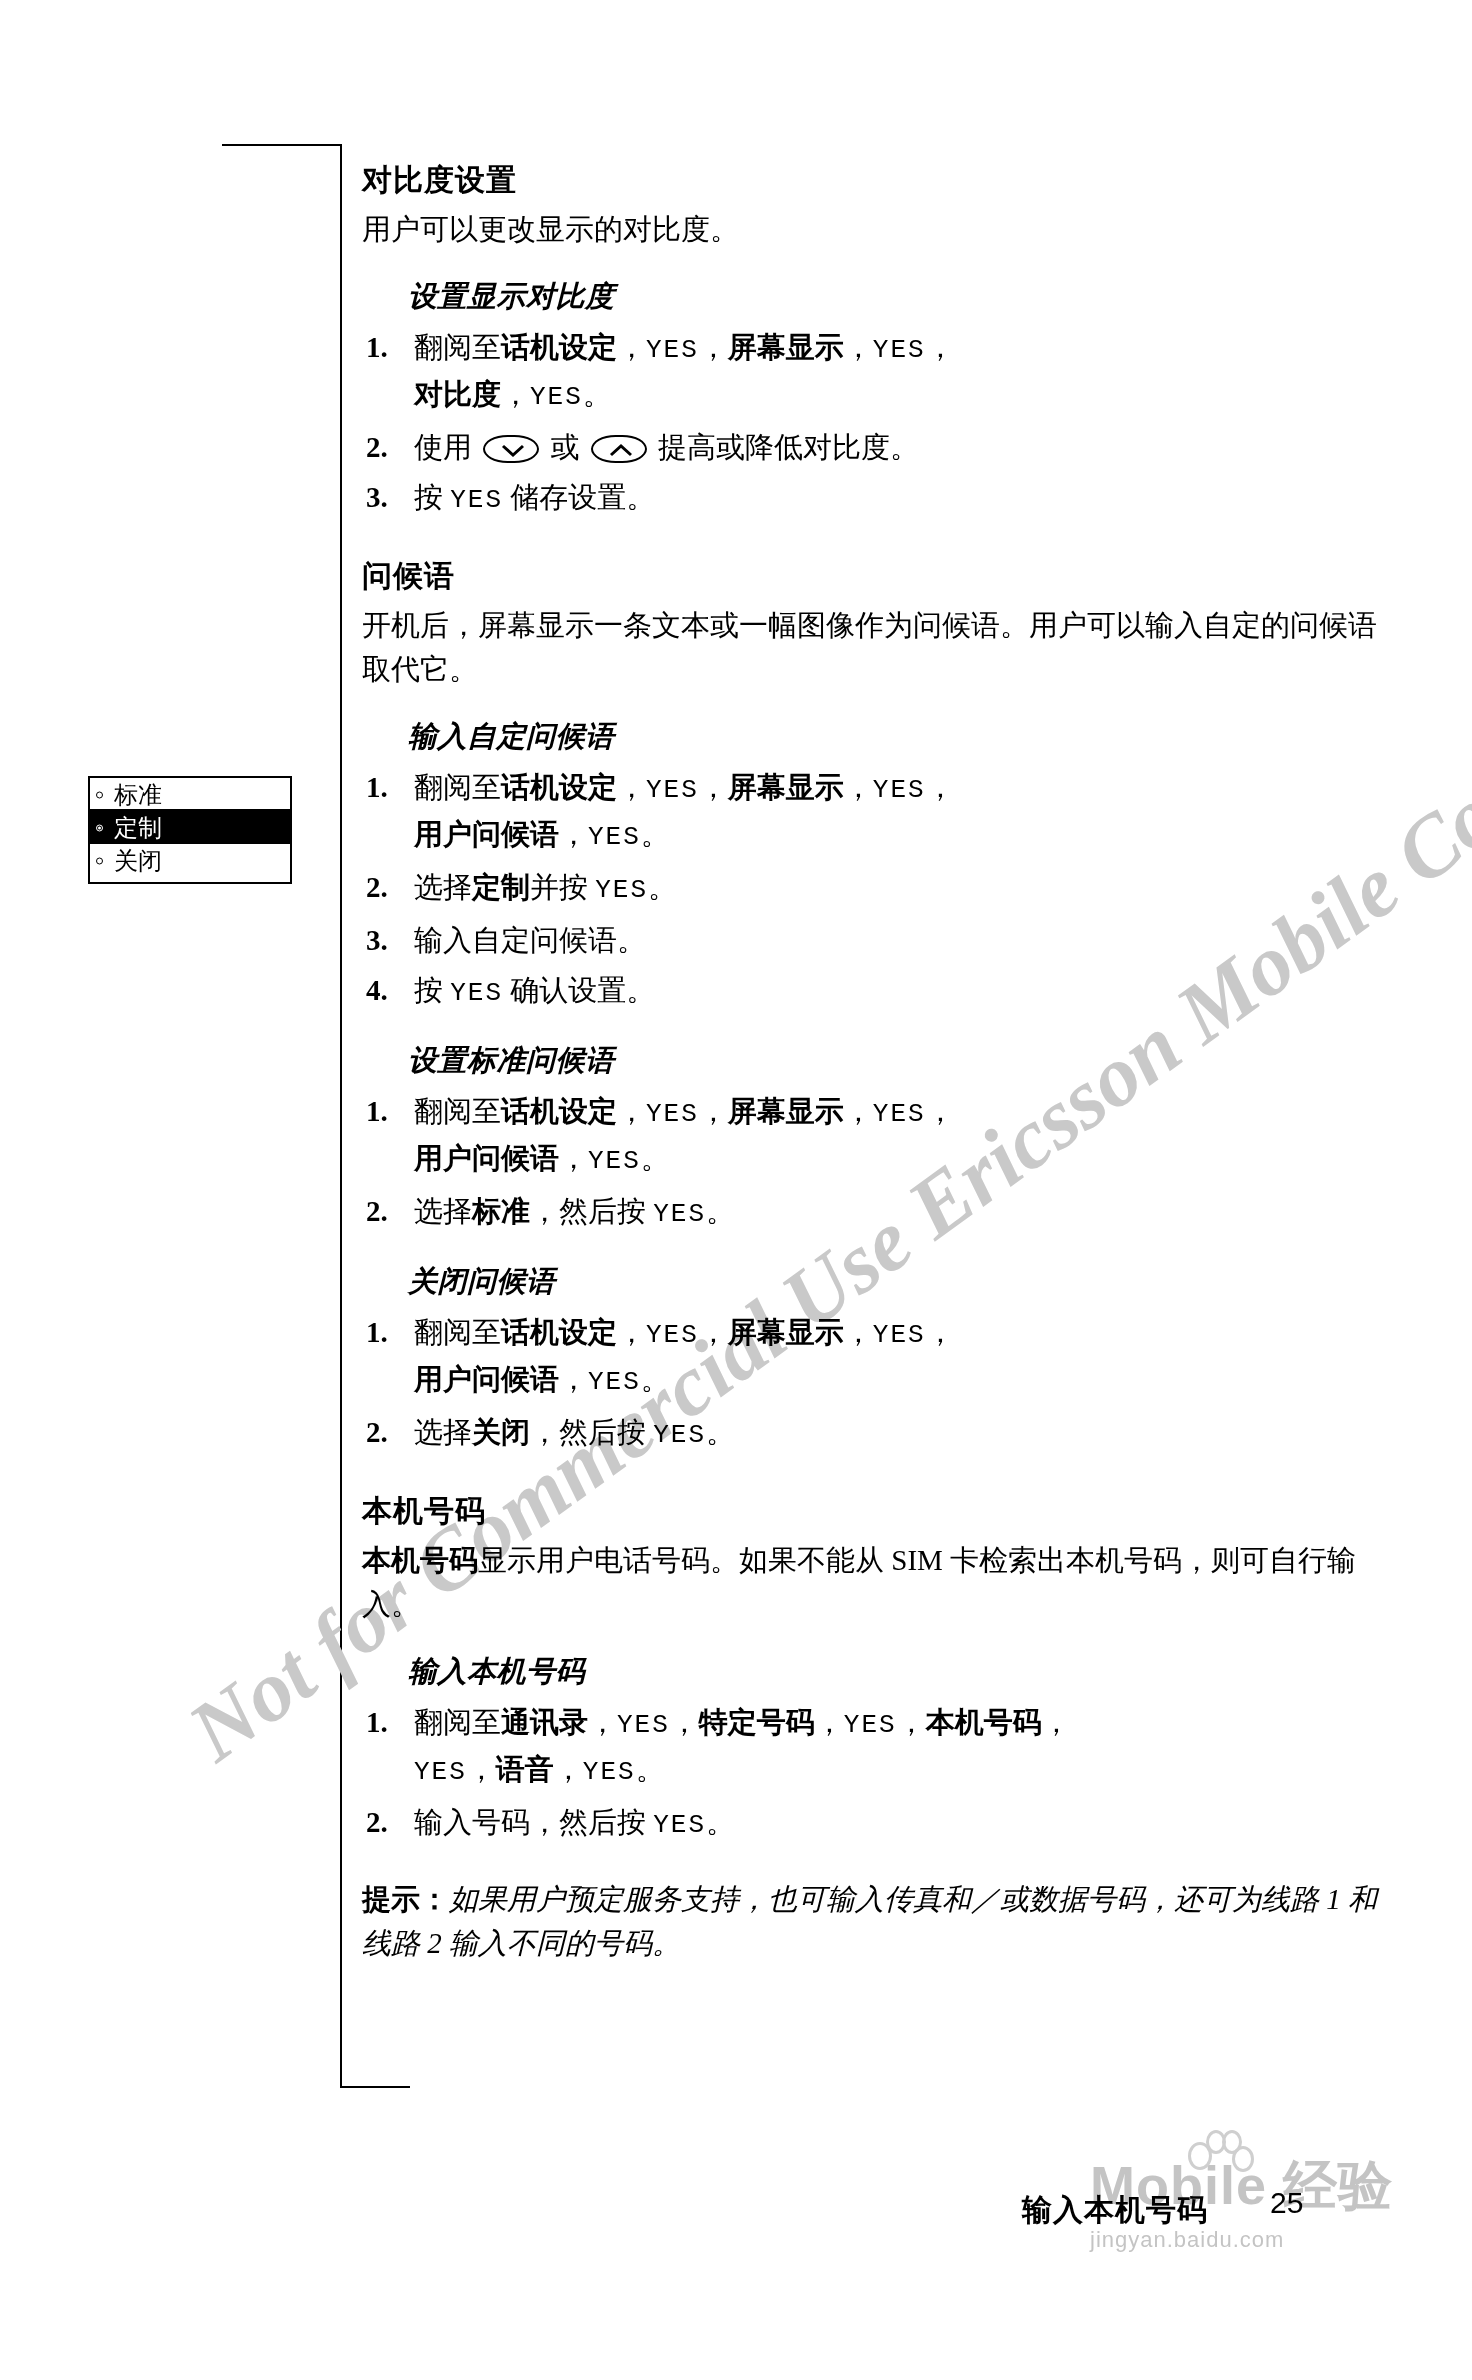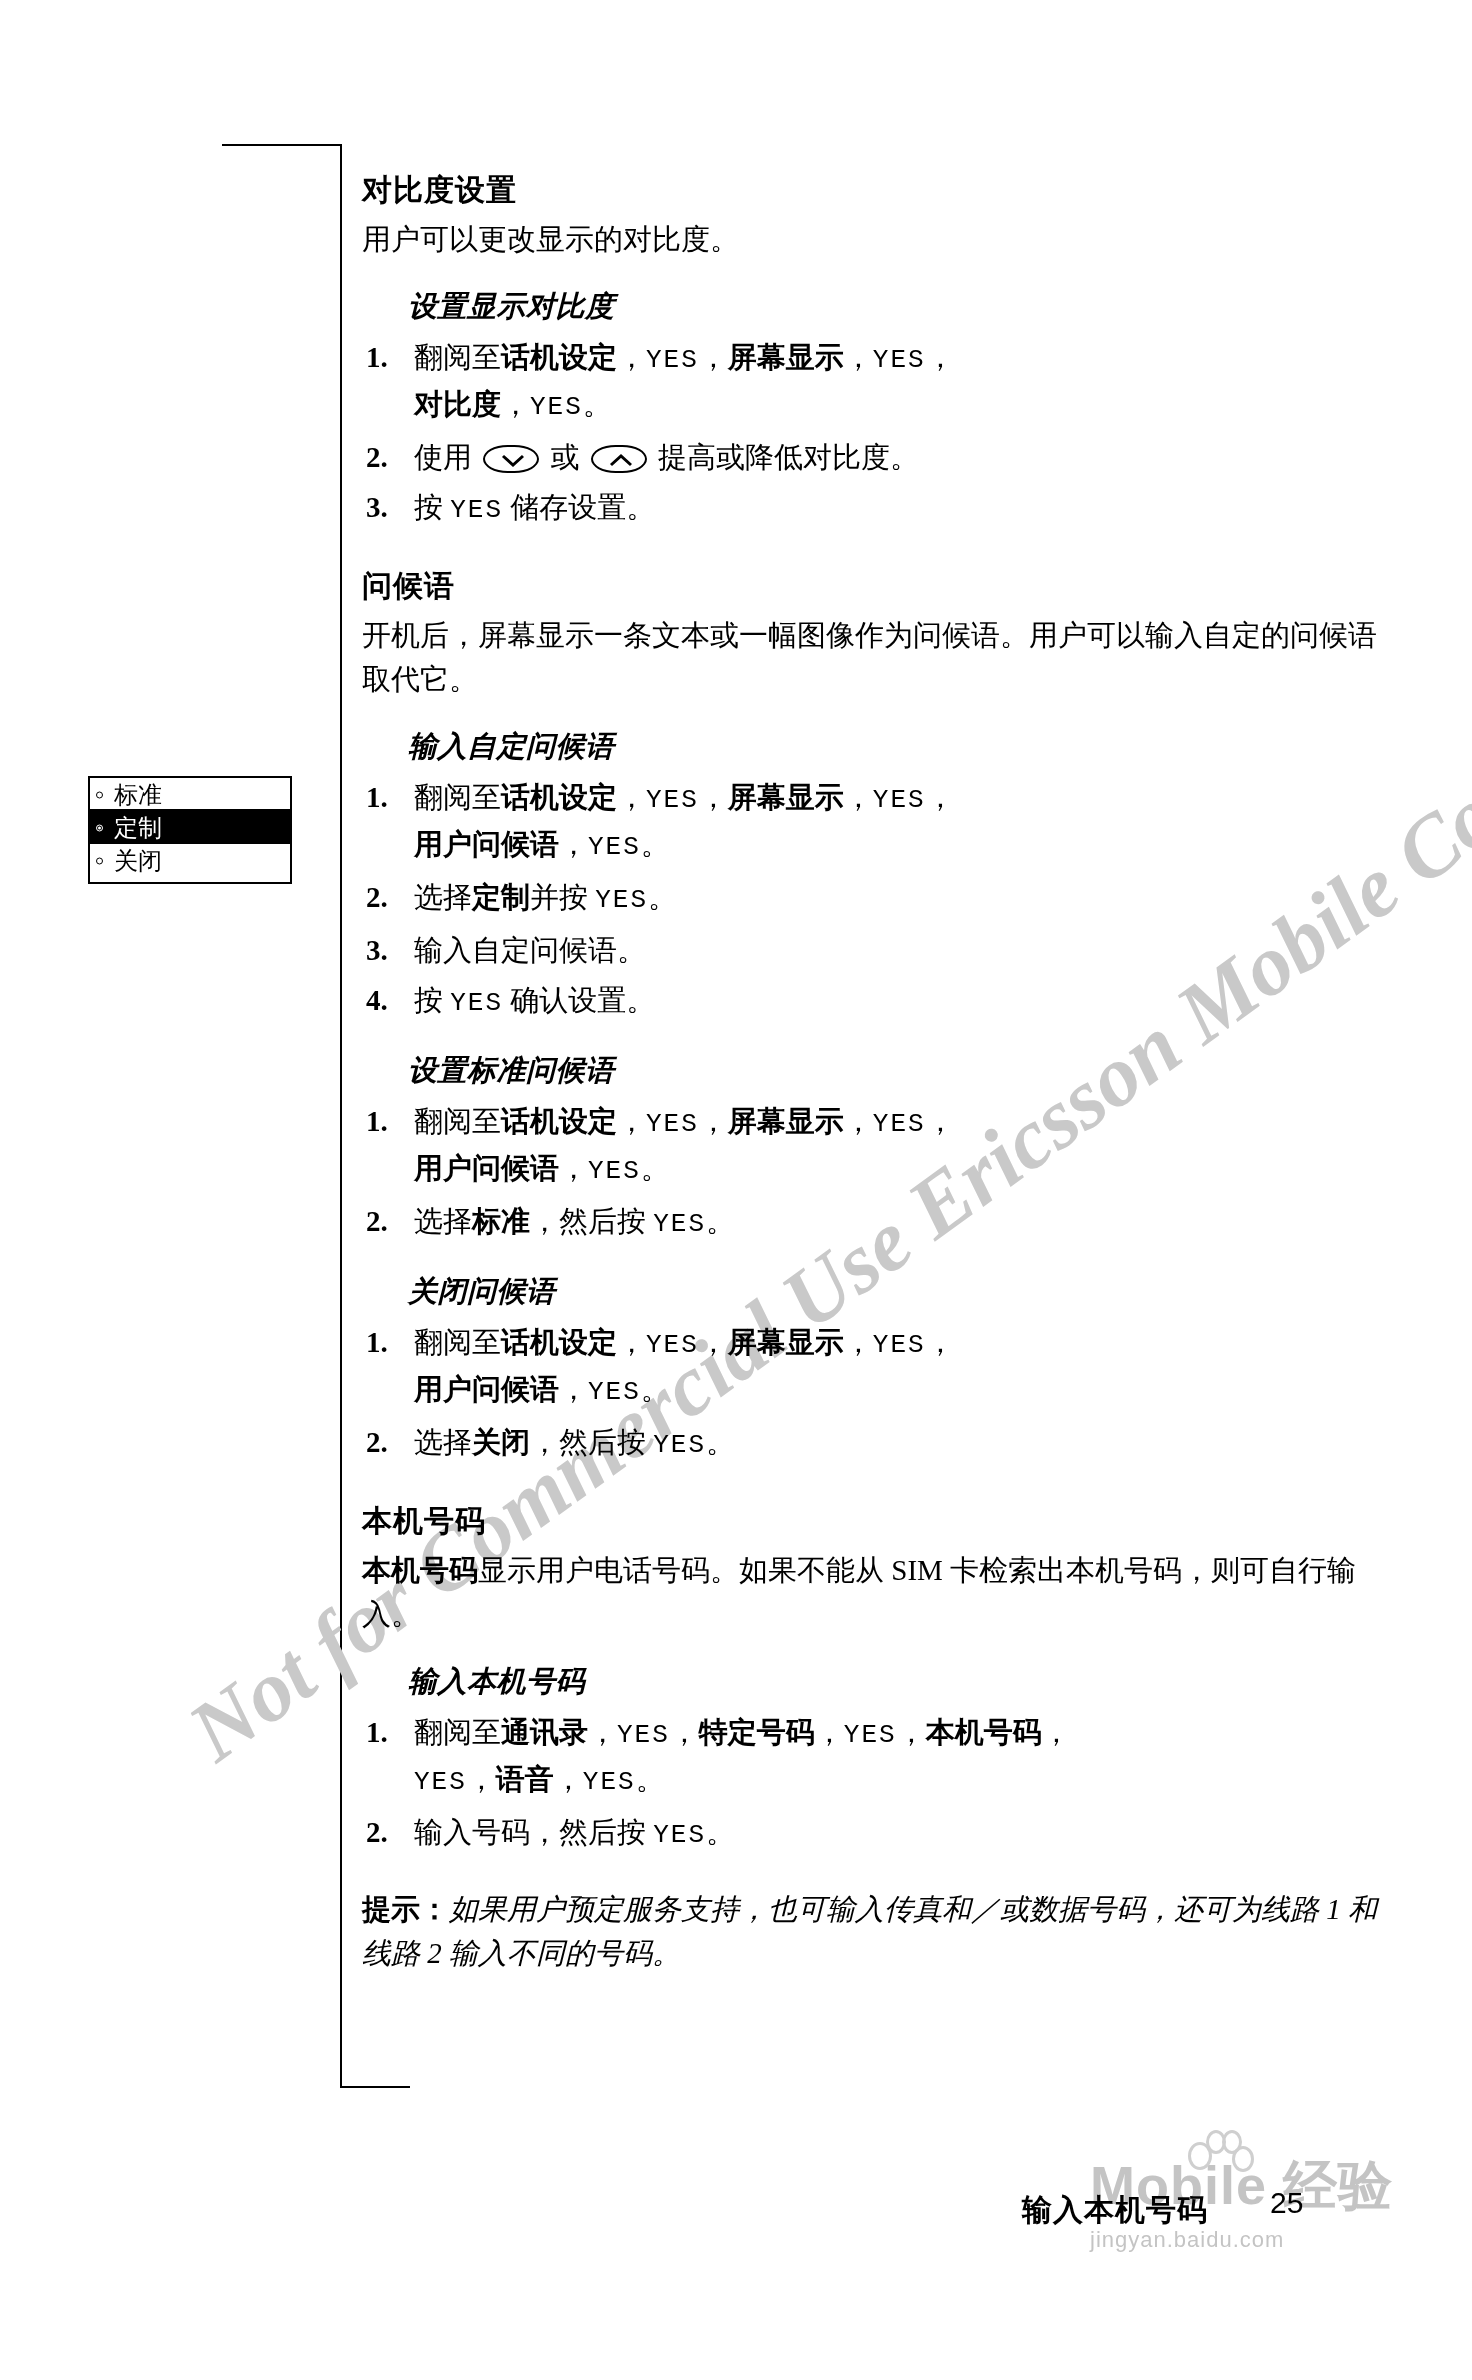--- a/index.html
+++ b/index.html
@@ -106,7 +106,7 @@
   .content {
     position: absolute;
     left: 362px;
-    top: 170px;
+    top: 160px;
     width: 1020px;
   }
 

